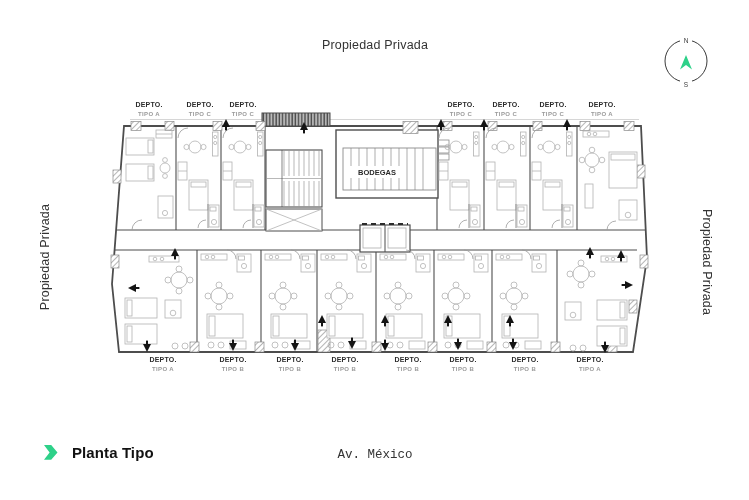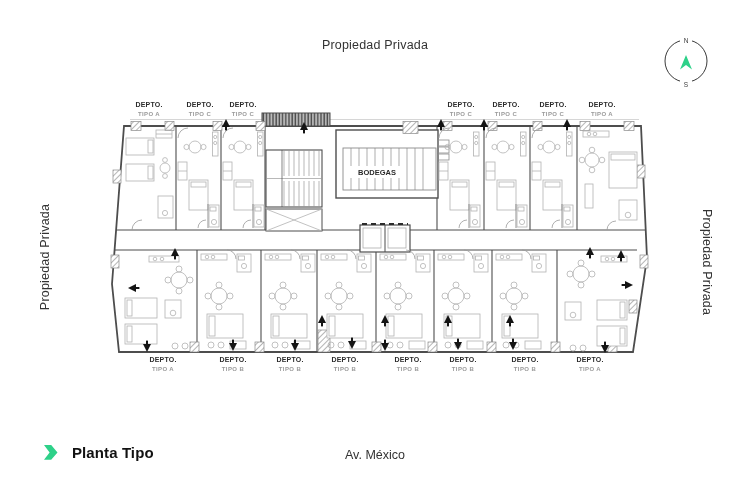--- a/index.html
+++ b/index.html
@@ -10,7 +10,7 @@
   .perimeter-top{left:375px;top:45px;transform:translate(-50%,-50%);}
   .perimeter-left{left:45px;top:257px;transform:translate(-50%,-50%) rotate(-90deg);}
   .perimeter-right{left:707px;top:262px;transform:translate(-50%,-50%) rotate(90deg);}
-  .street-label{left:375px;top:455px;transform:translate(-50%,-50%);font-size:12.5px;color:#333;}
+  .street-label{left:375px;top:455px;transform:translate(-50%,-50%);font-size:12.5px;color:#333;font-family:Liberation Mono, monospace;}
   .legend{left:44px;top:444px;display:flex;align-items:center;gap:14px;}
   .legend-text{font-size:15px;font-weight:700;color:#121212;letter-spacing:.1px;}
   .plan-svg{left:0;top:0;}

